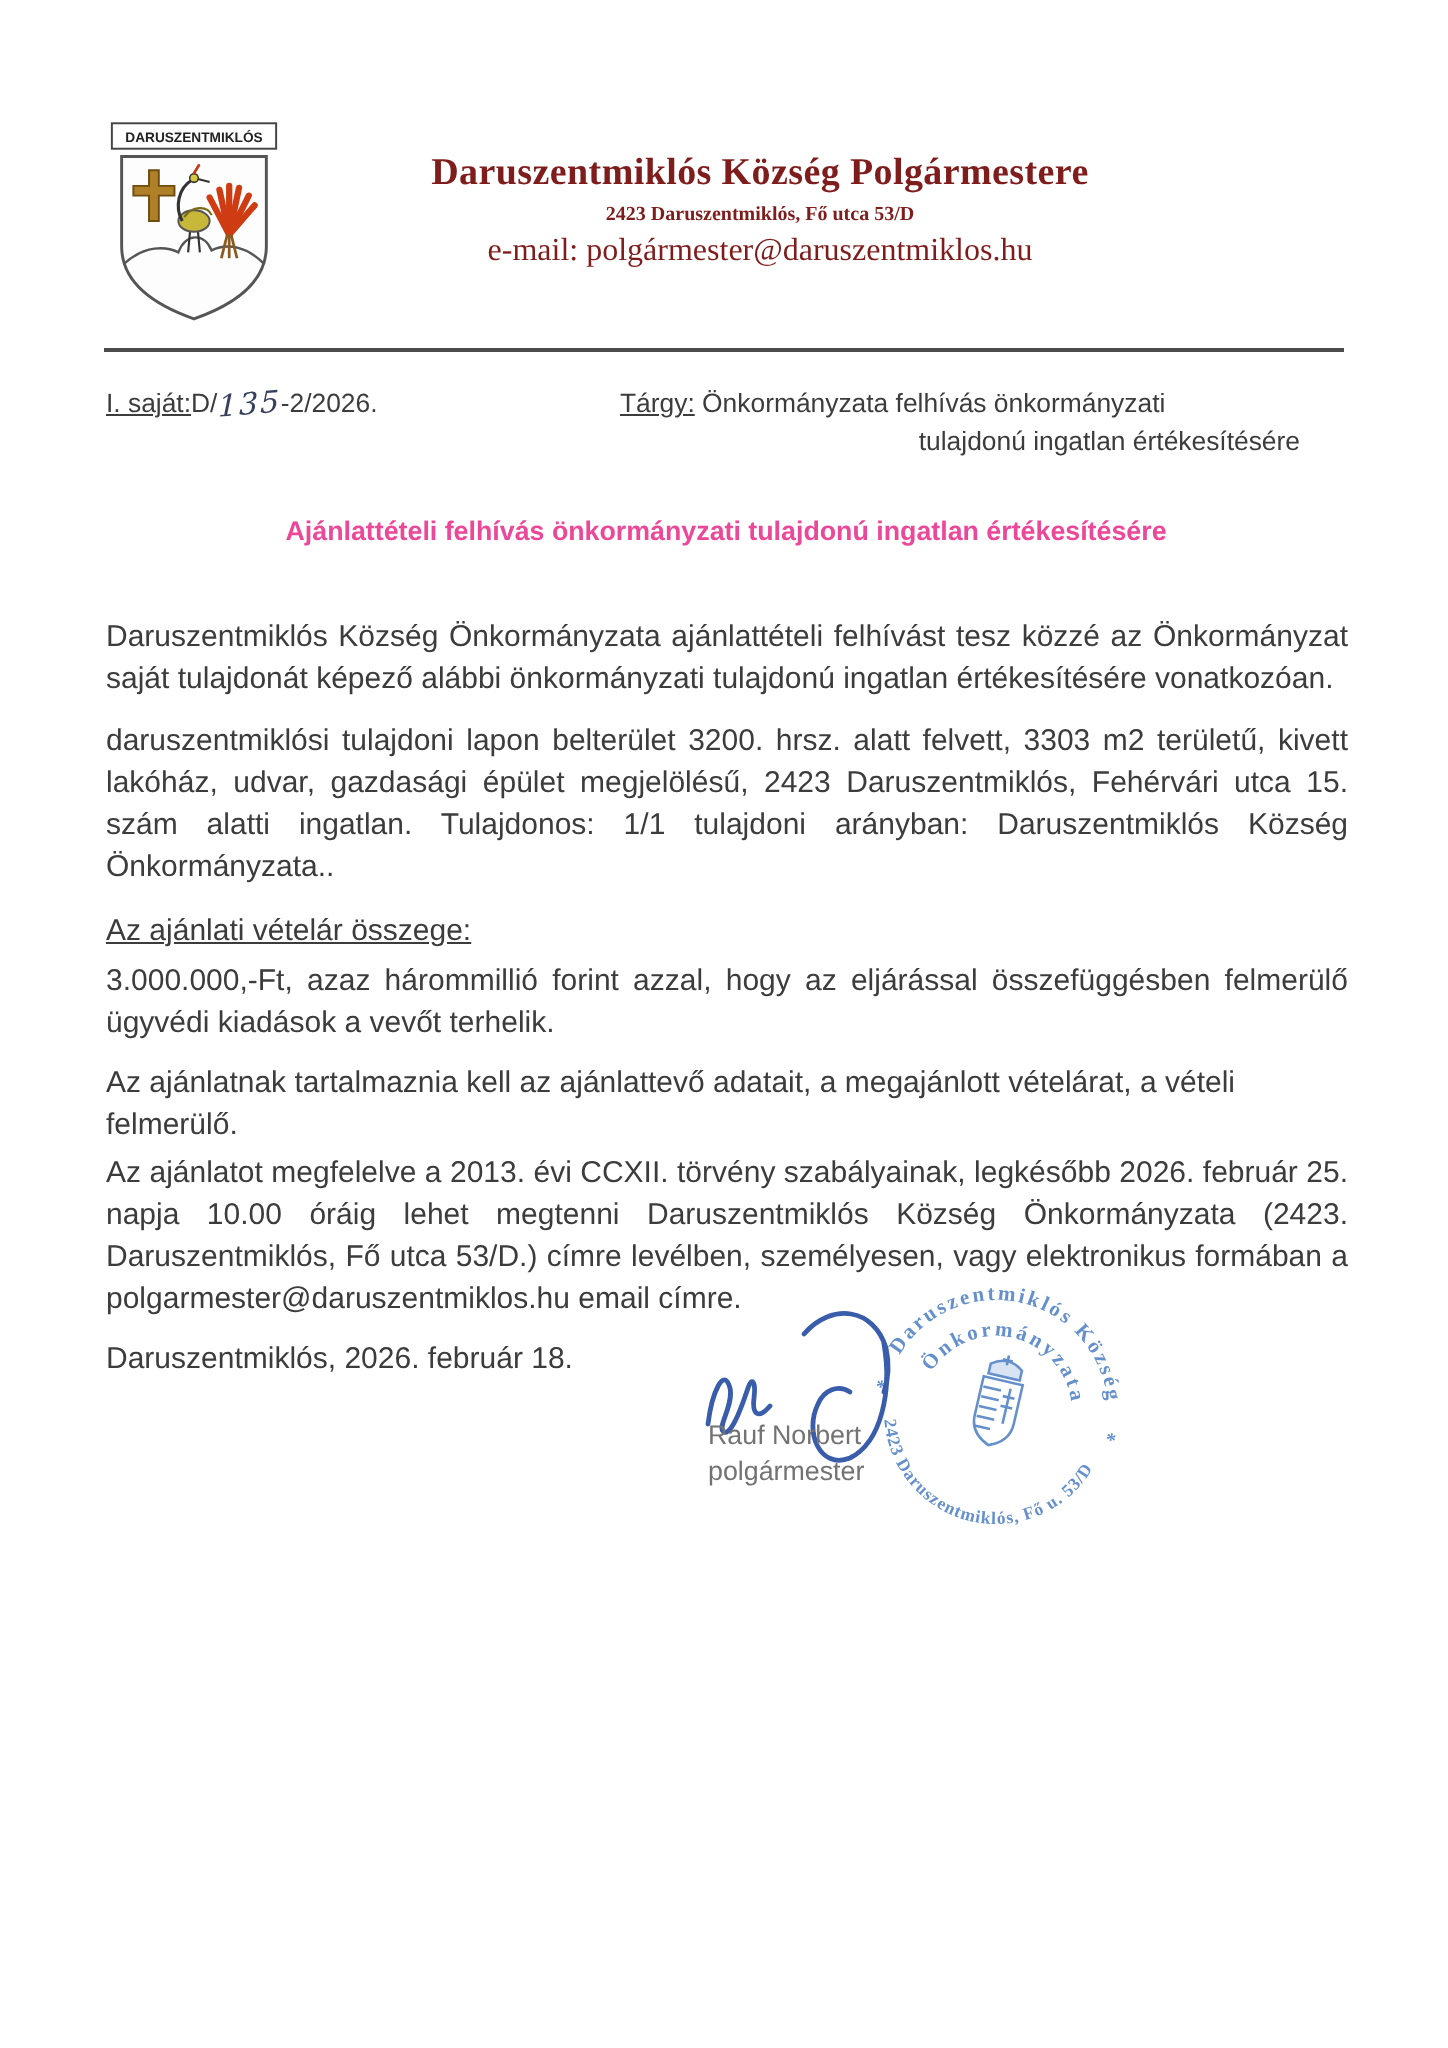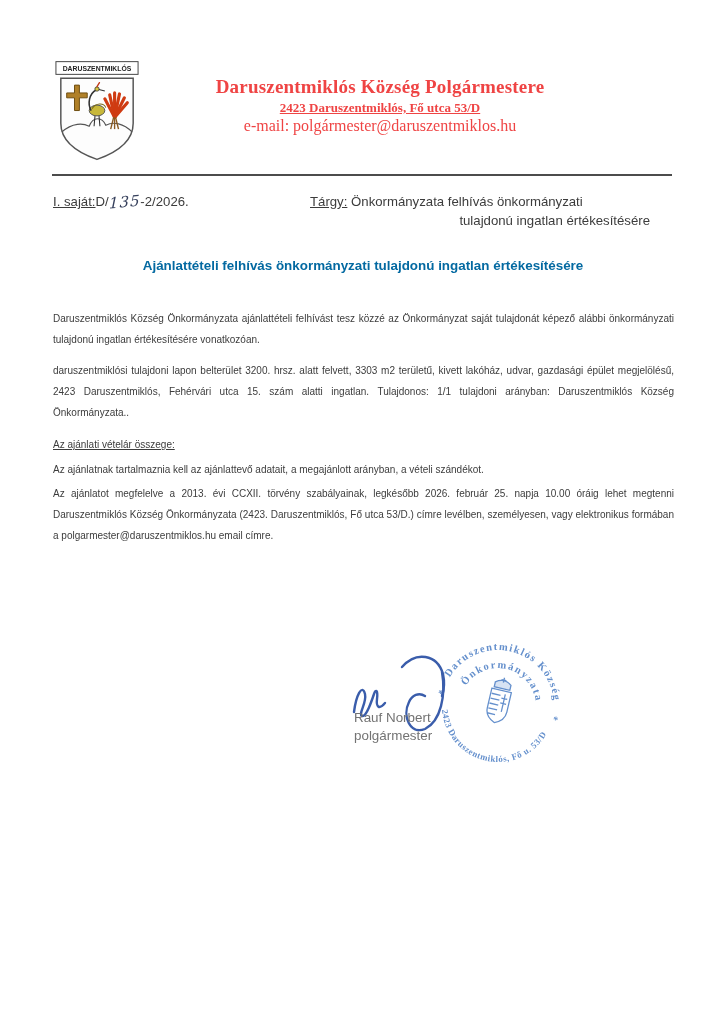--- a/index.html
+++ b/index.html
@@ -11,7 +11,7 @@
   .crest{position:absolute;left:53px;top:60px;width:88px;height:104px;}
   .lh-text{
     position:absolute;left:150px;top:76px;width:460px;text-align:center;
-    font-family:"Liberation Serif",serif;color:#ef4444;
+    font-family:"Liberation Serif",serif;color:#7f1d1d;
   }
   .lh-title{font-size:19px;font-weight:bold;letter-spacing:.2px;line-height:22px;}
   .lh-address{font-size:13px;font-weight:bold;line-height:15px;margin-top:2px;text-decoration:underline;}

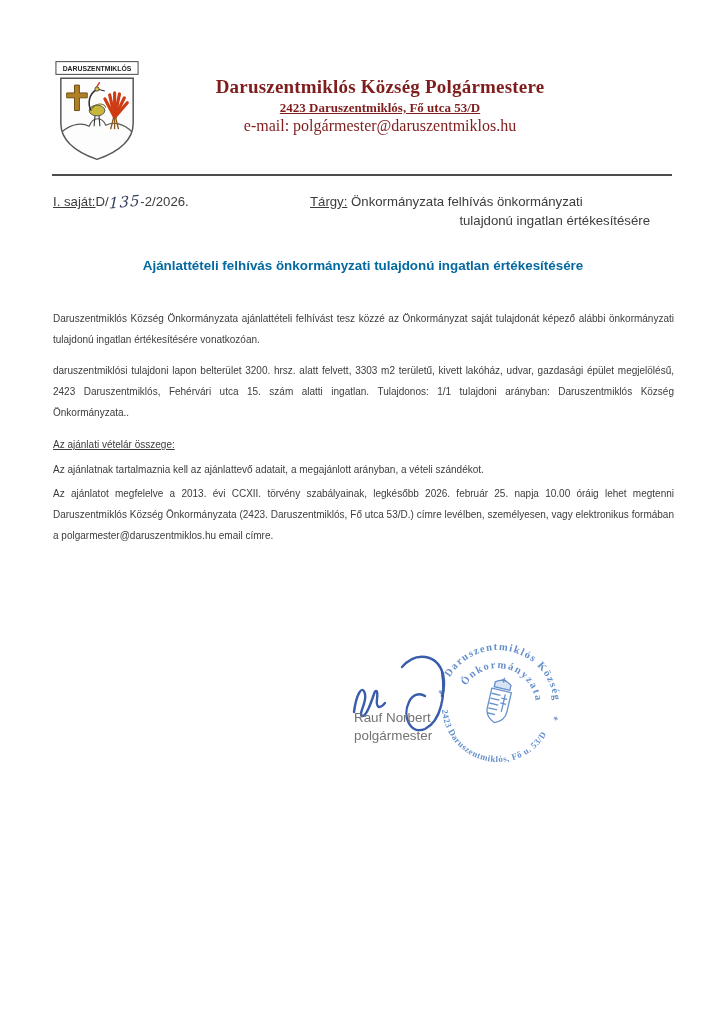--- a/index.html
+++ b/index.html
@@ -14,7 +14,7 @@
     font-family:"Liberation Serif",serif;color:#7f1d1d;
   }
   .lh-title{font-size:19px;font-weight:bold;letter-spacing:.2px;line-height:22px;}
-  .lh-address{font-size:13px;font-weight:bold;line-height:15px;margin-top:2px;text-decoration:underline;}
+  .lh-address{font-size:10px;font-weight:bold;line-height:15px;margin-top:2px;}
   .lh-mailing{font-size:15px;font-weight:bold;line-height:18px;margin-top:1px;}
   .lh-phone{font-size:11px;font-weight:bold;line-height:14px;margin-top:2px;}
   .lh-email{font-size:16px;font-weight:normal;line-height:17px;margin-top:2px;}

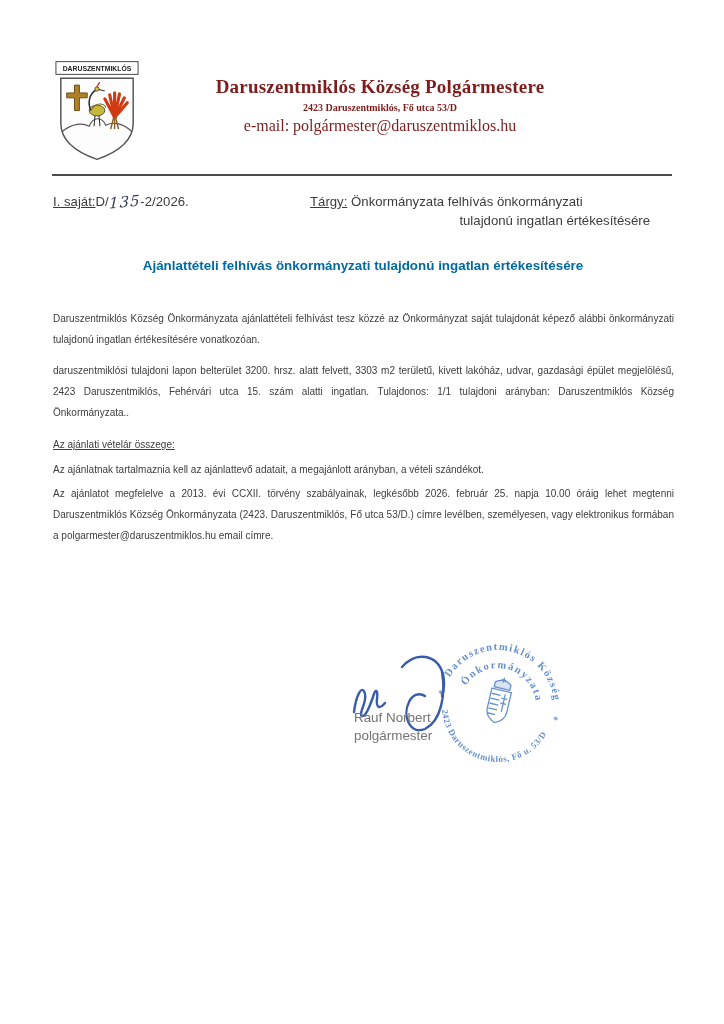--- a/index.html
+++ b/index.html
@@ -34,7 +34,7 @@
   
   .doc-title{
     position:absolute;left:53px;top:258px;width:620px;text-align:center;
-    font-weight:bold;font-size:13.4px;color:#0369a1;
+    font-weight:bold;font-size:13.4px;color:#ec4899;
   }
   .body-copy{position:absolute;left:53px;top:308px;width:621px;font-size:10px;line-height:21px;}
   .body-copy p{margin:0;}

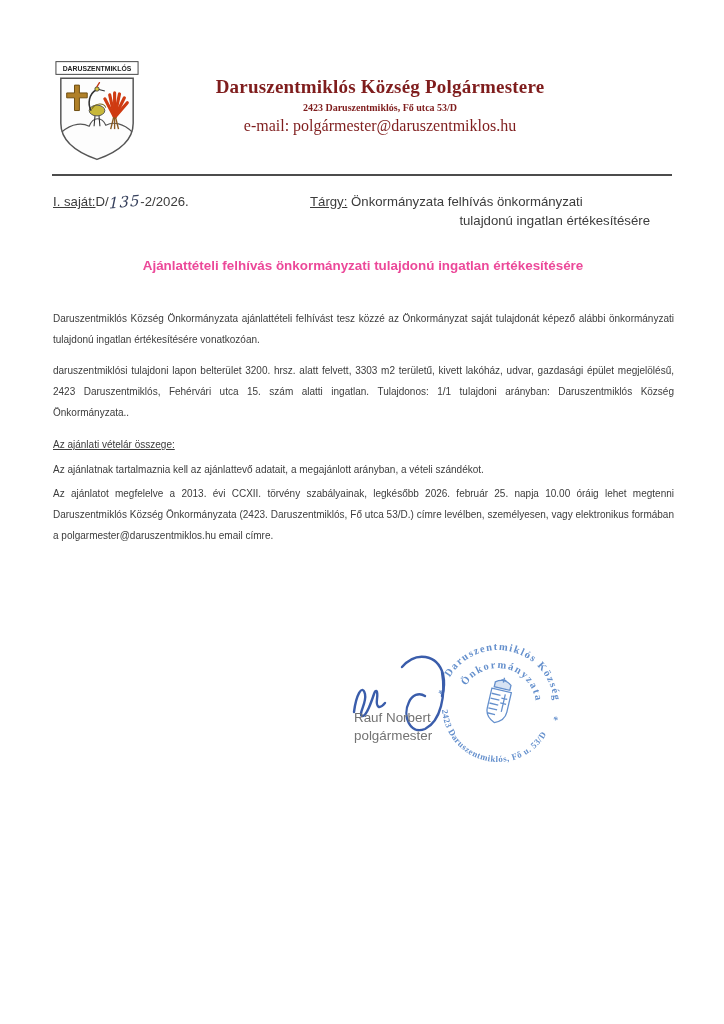--- a/index.html
+++ b/index.html
@@ -36,7 +36,7 @@
     position:absolute;left:53px;top:258px;width:620px;text-align:center;
     font-weight:bold;font-size:13.4px;color:#ec4899;
   }
-  .body-copy{position:absolute;left:53px;top:308px;width:621px;font-size:10px;line-height:21px;}
+  .body-copy{position:absolute;left:53px;top:308px;width:621px;font-size:15px;line-height:21px;}
   .body-copy p{margin:0;}
   .just{text-align:justify;}
   .p1{margin-bottom:10px!important;}

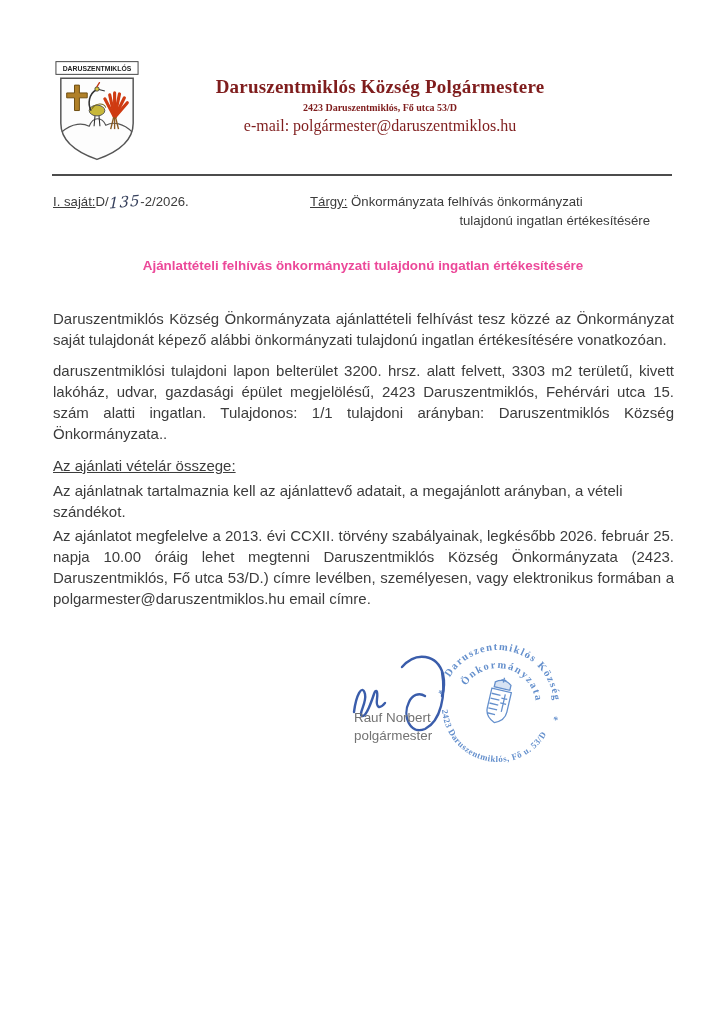--- a/index.html
+++ b/index.html
@@ -118,6 +118,7 @@
     <p class="just p1">Daruszentmiklós Község Önkormányzata ajánlattételi felhívást tesz közzé az Önkormányzat saját tulajdonát képező alábbi önkormányzati tulajdonú ingatlan értékesítésére vonatkozóan.</p>
     <p class="just p2">daruszentmiklósi tulajdoni lapon belterület 3200. hrsz. alatt felvett, 3303 m2 területű, kivett lakóház, udvar, gazdasági épület megjelölésű, 2423 Daruszentmiklós, Fehérvári utca 15. szám alatti ingatlan. Tulajdonos: 1/1 tulajdoni arányban: Daruszentmiklós Község Önkormányzata..</p>
     <p class="sec-h2">Az ajánlati vételár összege:</p>
+    <p class="just p3">3.000.000,-Ft, azaz hárommillió forint azzal, hogy az eljárással összefüggésben felmerülő ügyvédi kiadások a vevőt terhelik.</p>
     <p class="p4">Az ajánlatnak tartalmaznia kell az ajánlattevő adatait, a megajánlott arányban, a vételi szándékot.</p>
     <p class="just p5">Az ajánlatot megfelelve a 2013. évi CCXII. törvény szabályainak, legkésőbb 2026. február 25. napja 10.00 óráig lehet megtenni Daruszentmiklós Község Önkormányzata (2423. Daruszentmiklós, Fő utca 53/D.) címre levélben, személyesen, vagy elektronikus formában a polgarmester@daruszentmiklos.hu email címre.</p>
   </div>

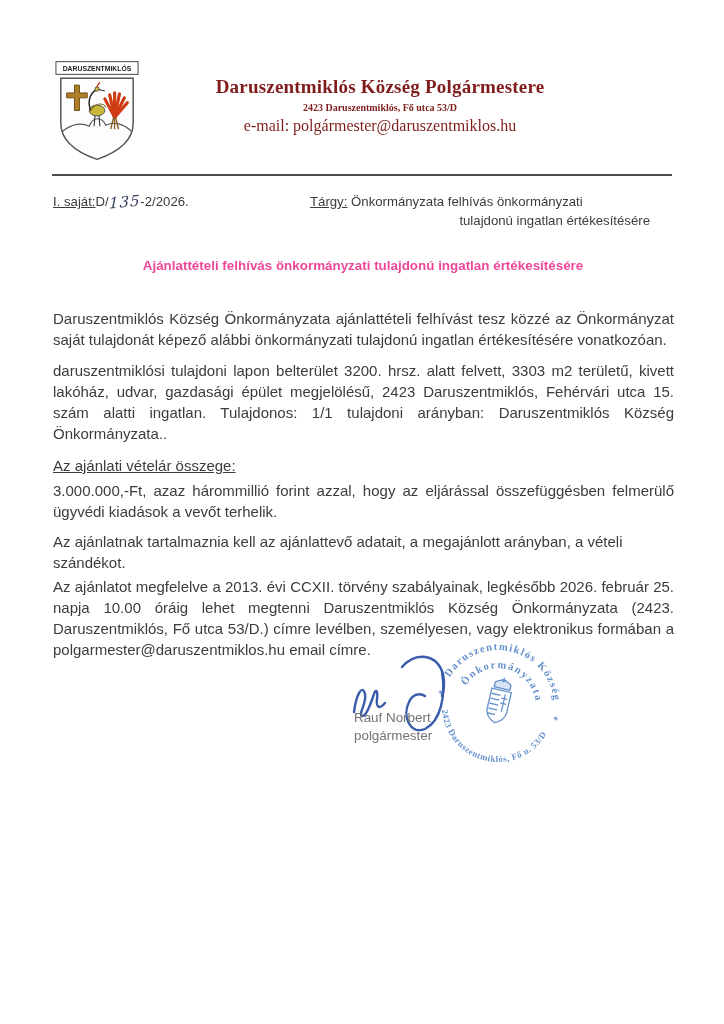--- a/index.html
+++ b/index.html
@@ -119,7 +119,7 @@
     <p class="just p2">daruszentmiklósi tulajdoni lapon belterület 3200. hrsz. alatt felvett, 3303 m2 területű, kivett lakóház, udvar, gazdasági épület megjelölésű, 2423 Daruszentmiklós, Fehérvári utca 15. szám alatti ingatlan. Tulajdonos: 1/1 tulajdoni arányban: Daruszentmiklós Község Önkormányzata..</p>
     <p class="sec-h2">Az ajánlati vételár összege:</p>
     <p class="just p3">3.000.000,-Ft, azaz hárommillió forint azzal, hogy az eljárással összefüggésben felmerülő ügyvédi kiadások a vevőt terhelik.</p>
-    <p class="p4">Az ajánlatnak tartalmaznia kell az ajánlattevő adatait, a megajánlott arányban, a vételi szándékot.</p>
+    <p class="p4">Az ajánlatnak tartalmaznia kell az ajánlattevő adatait, a megajánlott vételárat, a vételi felmerülő.</p>
     <p class="just p5">Az ajánlatot megfelelve a 2013. évi CCXII. törvény szabályainak, legkésőbb 2026. február 25. napja 10.00 óráig lehet megtenni Daruszentmiklós Község Önkormányzata (2423. Daruszentmiklós, Fő utca 53/D.) címre levélben, személyesen, vagy elektronikus formában a polgarmester@daruszentmiklos.hu email címre.</p>
   </div>
 

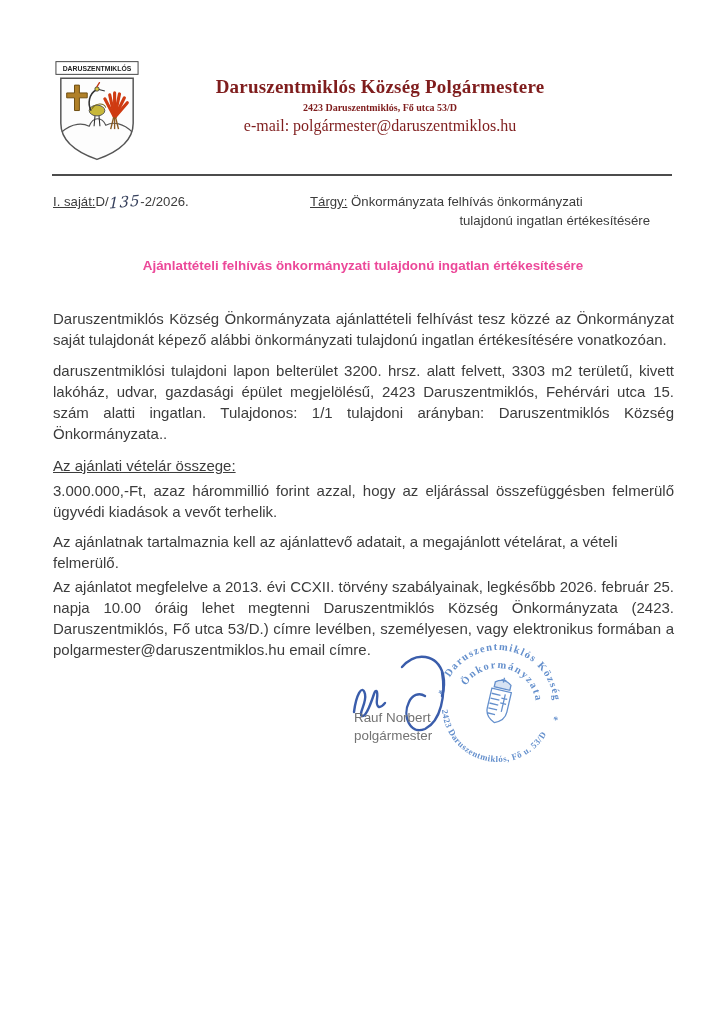--- a/index.html
+++ b/index.html
@@ -121,6 +121,7 @@
     <p class="just p3">3.000.000,-Ft, azaz hárommillió forint azzal, hogy az eljárással összefüggésben felmerülő ügyvédi kiadások a vevőt terhelik.</p>
     <p class="p4">Az ajánlatnak tartalmaznia kell az ajánlattevő adatait, a megajánlott vételárat, a vételi felmerülő.</p>
     <p class="just p5">Az ajánlatot megfelelve a 2013. évi CCXII. törvény szabályainak, legkésőbb 2026. február 25. napja 10.00 óráig lehet megtenni Daruszentmiklós Község Önkormányzata (2423. Daruszentmiklós, Fő utca 53/D.) címre levélben, személyesen, vagy elektronikus formában a polgarmester@daruszentmiklos.hu email címre.</p>
+    <p class="dateline">Daruszentmiklós, 2026. február 18.</p>
   </div>
 
   <svg class="stamp" viewBox="-74 -74 148 148" xmlns="http://www.w3.org/2000/svg">

